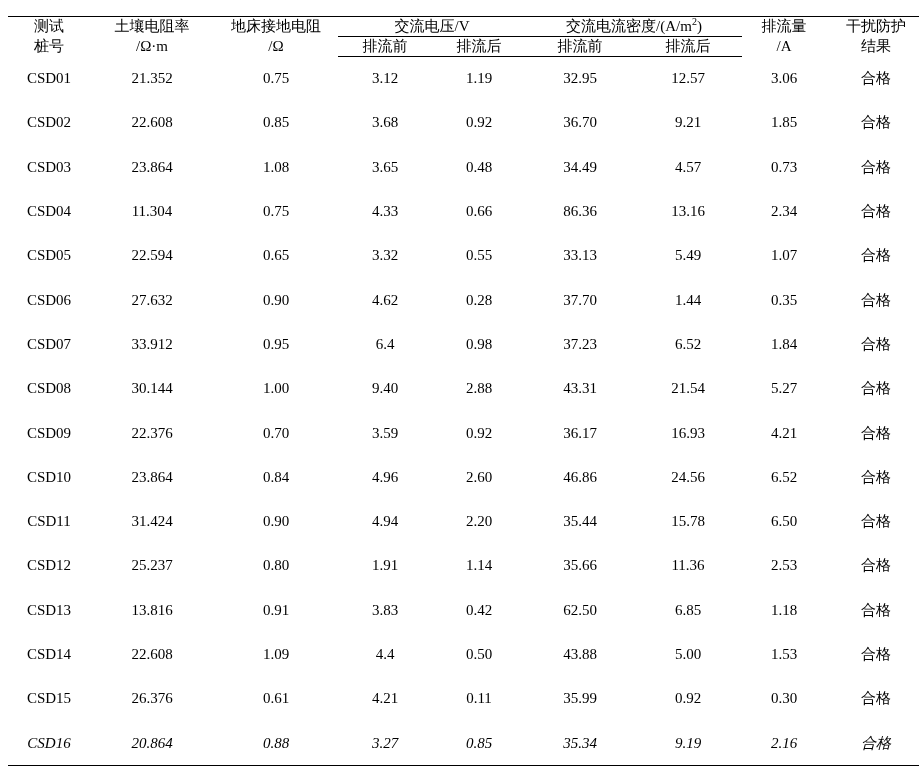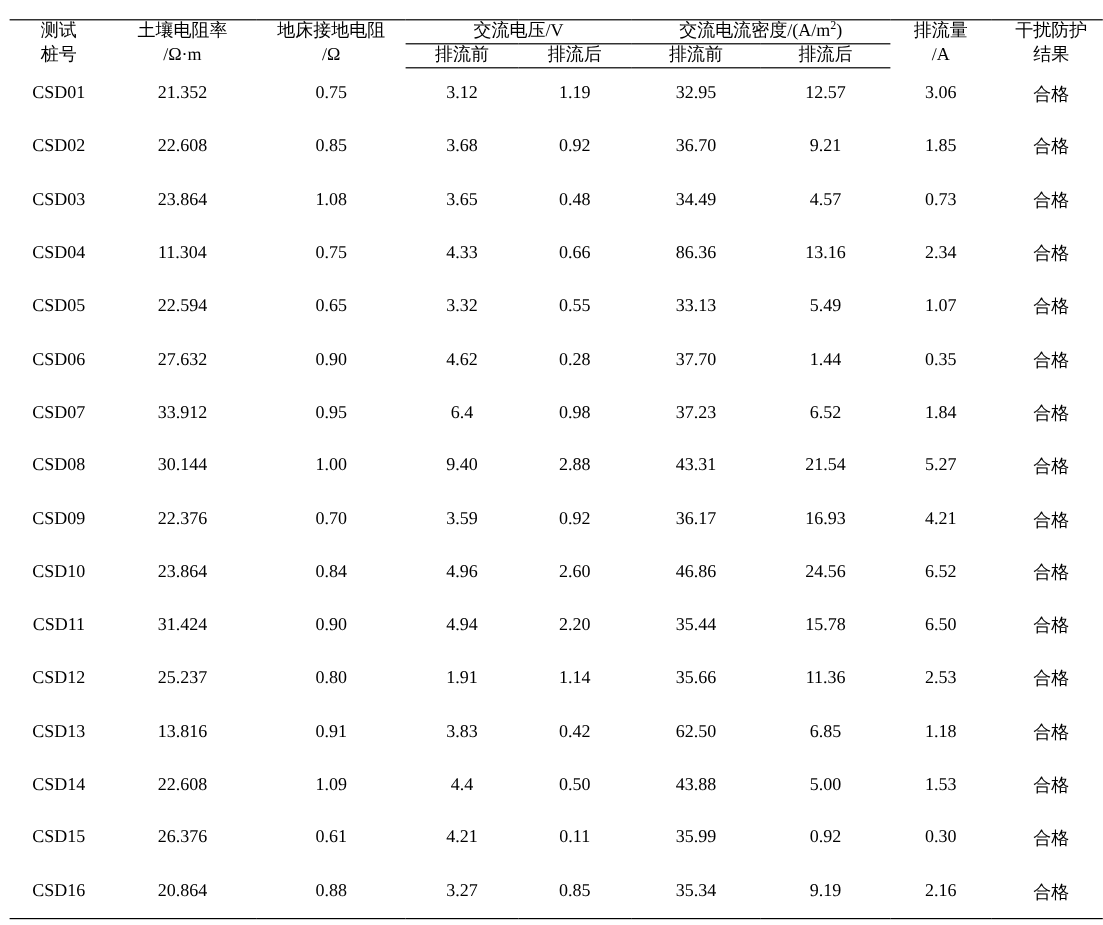--- a/index.html
+++ b/index.html
@@ -62,6 +62,7 @@
   }
   tbody tr:last-child td {
     border-bottom: 1.6px solid #000;
+    font-style: italic;
   }
   .two-line {
     display: block;

